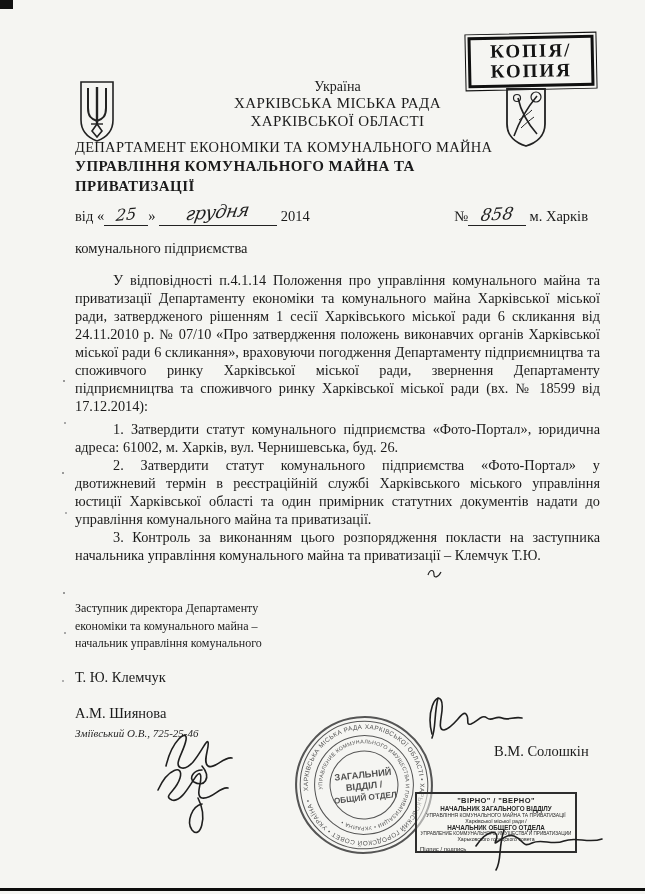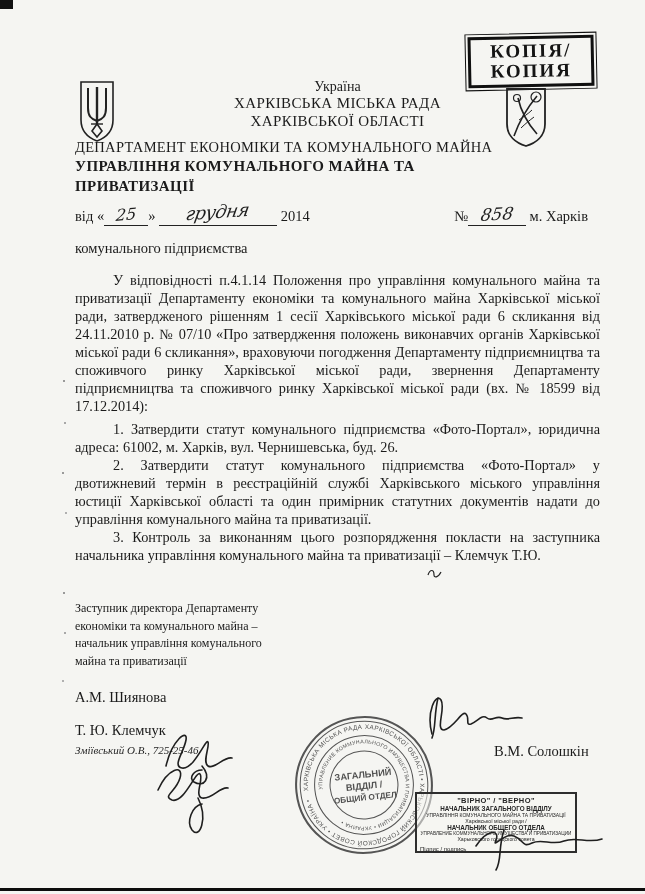--- a/index.html
+++ b/index.html
@@ -170,7 +170,6 @@
       <div>Заступник директора Департаменту</div>
       <div>економіки та комунального майна –</div>
       <div>начальник управління комунального</div>
-      <div>майна та приватизації</div>
     </div>
 
     <div class="sig-name second">А.М. Шиянова</div>

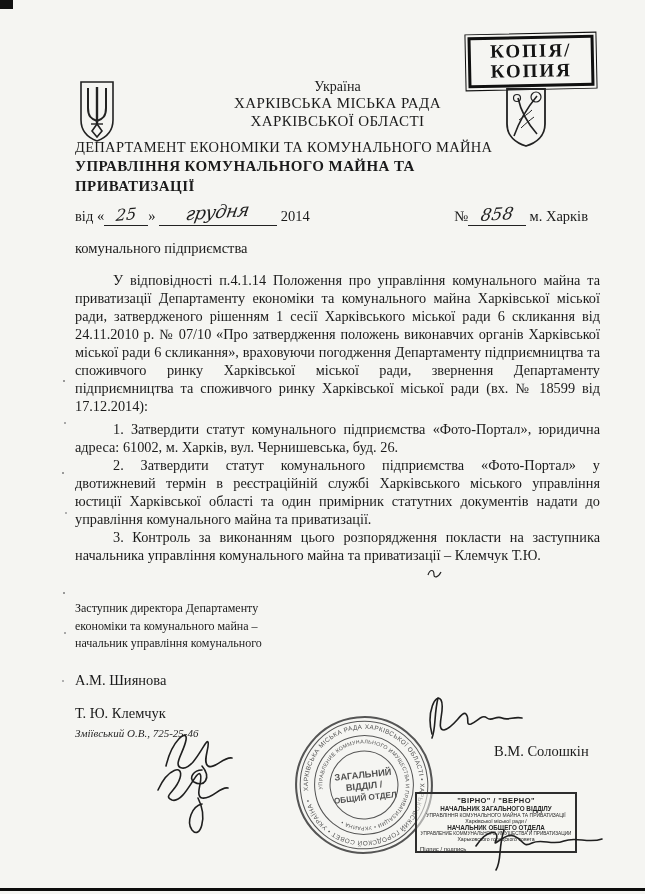--- a/index.html
+++ b/index.html
@@ -172,8 +172,8 @@
       <div>начальник управління комунального</div>
     </div>
 
+    <div class="sig-name">Т. Ю. Клемчук</div>
     <div class="sig-name second">А.М. Шиянова</div>
-    <div class="sig-name">Т. Ю. Клемчук</div>
     <div class="executor">Зміївський О.В., 725-25-46</div>
   </div>
 

